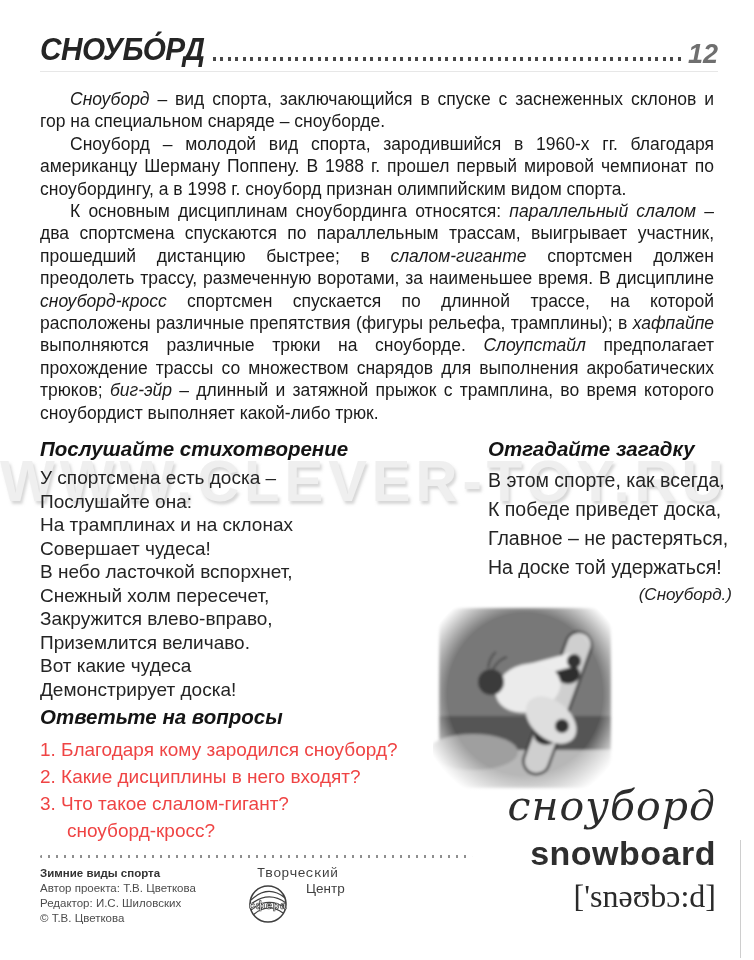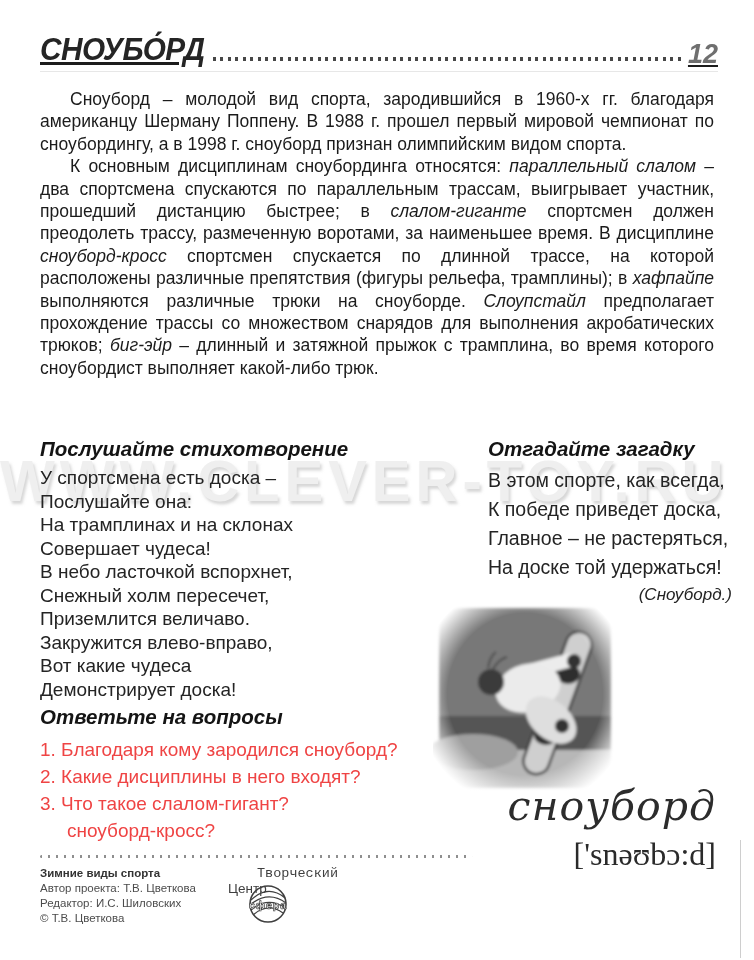--- a/index.html
+++ b/index.html
@@ -9,7 +9,7 @@
   }
   
   .header{position:absolute;left:40px;right:36px;top:34px;display:flex;align-items:flex-end;
-          border-bottom:1px solid #e7e7e7;padding-bottom:5px;text-decoration:underline;}
+          border-bottom:1px solid #e7e7e7;padding-bottom:5px;}
   .title{font-style:italic;font-weight:bold;font-size:31px;line-height:32px;color:#252525;
          letter-spacing:-0.5px;white-space:nowrap;transform:scaleX(.96);transform-origin:left bottom;}
   .leader{flex:1;height:4px;margin:0 6px 5px 2px;

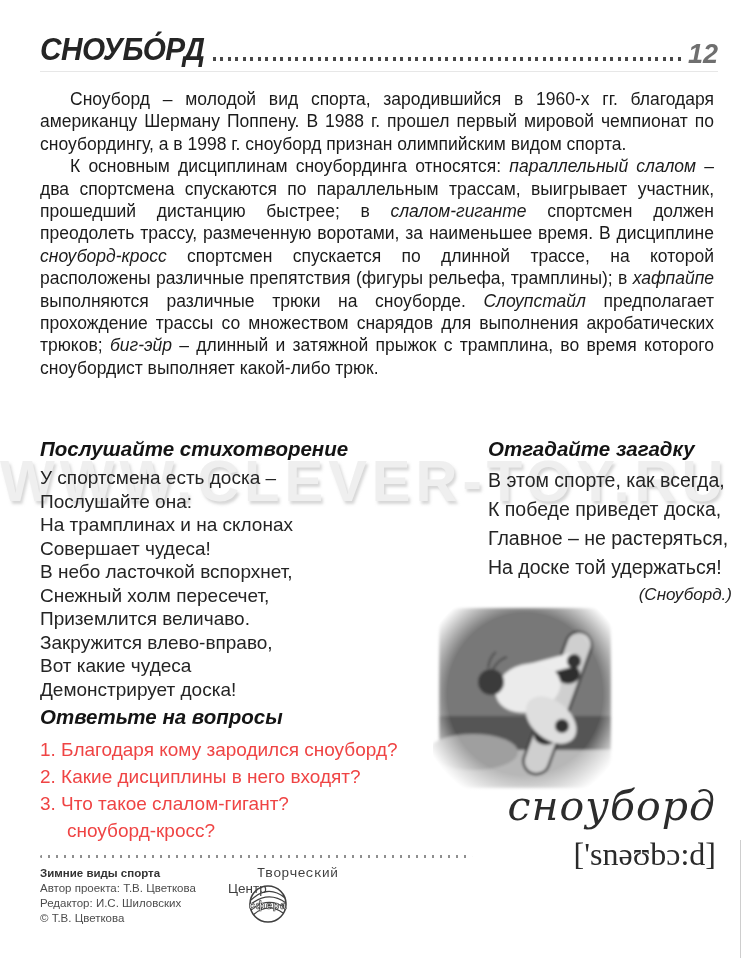--- a/index.html
+++ b/index.html
@@ -76,6 +76,7 @@
   </div>
 
   <div class="intro">
+      <p><em>Сноуборд</em><span> – вид спорта, заключающийся в спуске с заснеженных склонов и гор на специальном снаряде – сноуборде.</span></p>
       <p><span>Сноуборд – молодой вид спорта, зародившийся в 1960-х гг. благодаря американцу Шерману Поппену. В 1988 г. прошел первый мировой чемпионат по сноубордингу, а в 1998 г. сноуборд признан олимпийским видом спорта.</span></p>
       <p><span>К основным дисциплинам сноубординга относятся: </span><em>параллельный слалом</em><span> – два спортсмена спускаются по параллельным трассам, выигрывает участник, прошедший дистанцию быстрее; в </span><em>слалом-гиганте</em><span> спортсмен должен преодолеть трассу, размеченную воротами, за наименьшее время. В дисциплине </span><em>сноуборд-кросс</em><span> спортсмен спускается по длинной трассе, на которой расположены различные препятствия (фигуры рельефа, трамплины); в </span><em>хафпайпе</em><span> выполняются различные трюки на сноуборде. </span><em>Слоупстайл</em><span> предполагает прохождение трассы со множеством снарядов для выполнения акробатических трюков; </span><em>биг-эйр</em><span> – длинный и затяжной прыжок с трамплина, во время которого сноубордист выполняет какой-либо трюк.</span></p>
     </div>

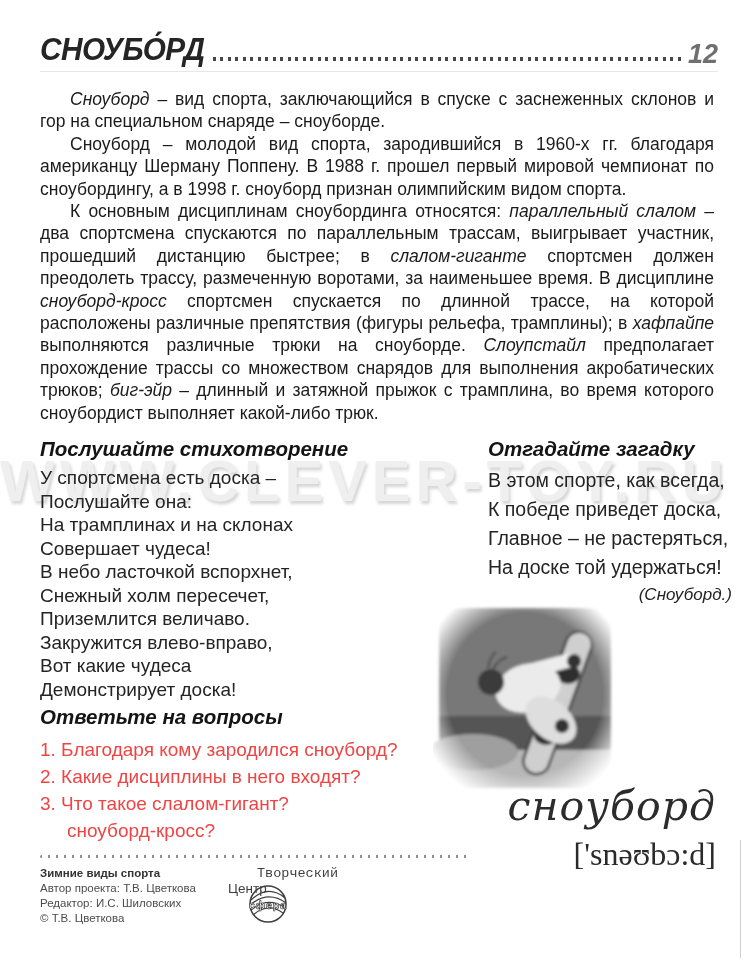--- a/index.html
+++ b/index.html
@@ -90,8 +90,8 @@
         <div class="line">Совершает чудеса!</div>
         <div class="line">В небо ласточкой вспорхнет,</div>
         <div class="line">Снежный холм пересечет,</div>
+        <div class="line">Закружится влево-вправо,</div>
         <div class="line">Приземлится величаво.</div>
-        <div class="line">Закружится влево-вправо,</div>
         <div class="line">Вот какие чудеса</div>
         <div class="line">Демонстрирует доска!</div>
       </div>

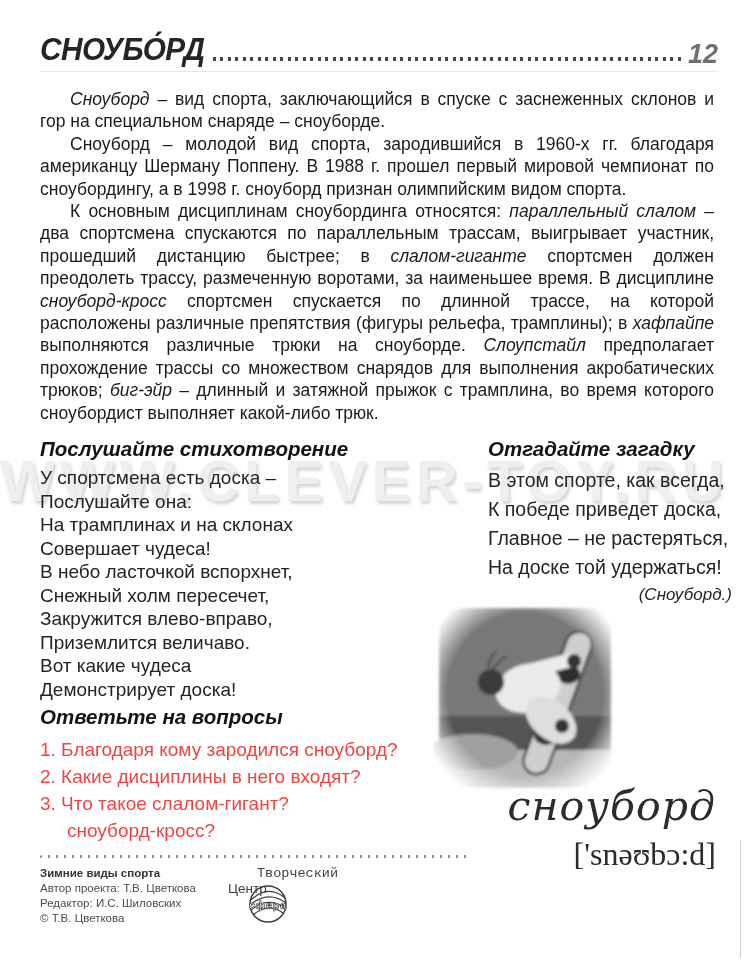--- a/index.html
+++ b/index.html
@@ -159,6 +159,7 @@
 
   <div class="vocab">
     <div class="vocab-script">сноуборд</div>
+    <div class="vocab-en">snowboard</div>
     <div class="vocab-ipa">['snəʊbɔ:d]</div>
   </div>
 

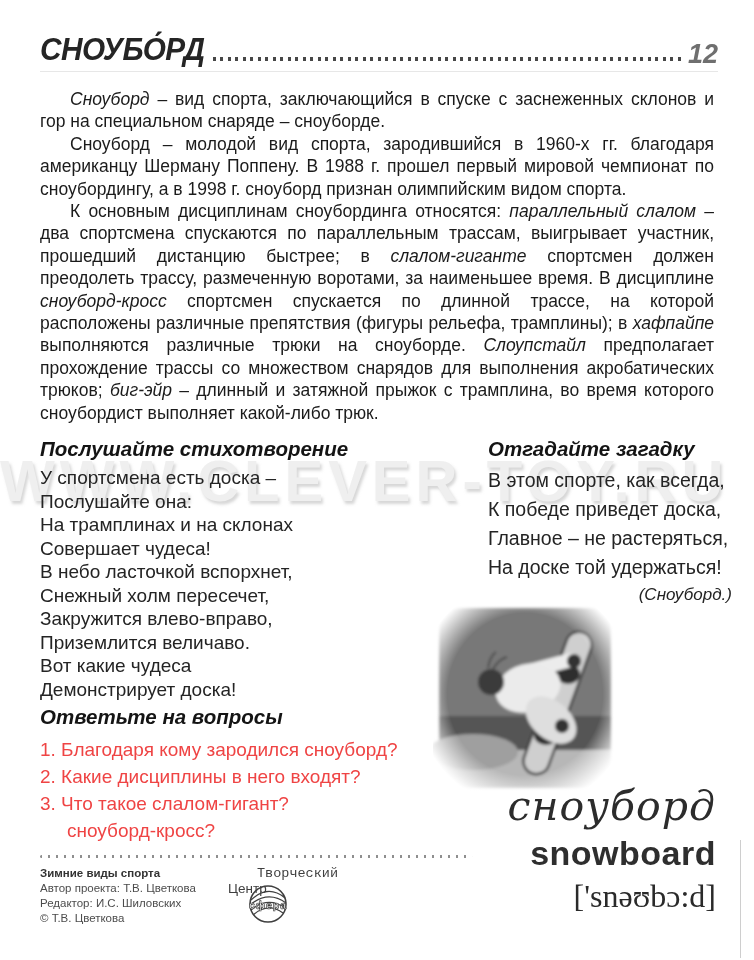--- a/index.html
+++ b/index.html
@@ -58,7 +58,7 @@
   .footer-series{font-weight:bold;color:#333;}
   .logo{position:relative;width:135px;margin-left:10px;color:#3f3f3f;}
   .logo-line1{font-size:13.5px;margin-left:29px;font-family:Liberation Mono, monospace;}
-  .logo-line2{font-size:13.5px;}
+  .logo-line2{font-size:13.5px;margin-left:78px;}
   .logo-mark{position:absolute;left:18px;top:16px;}
   .scan-edge{position:absolute;right:13px;top:840px;width:1px;height:118px;background:#cecece;z-index:1;}
 </style>

